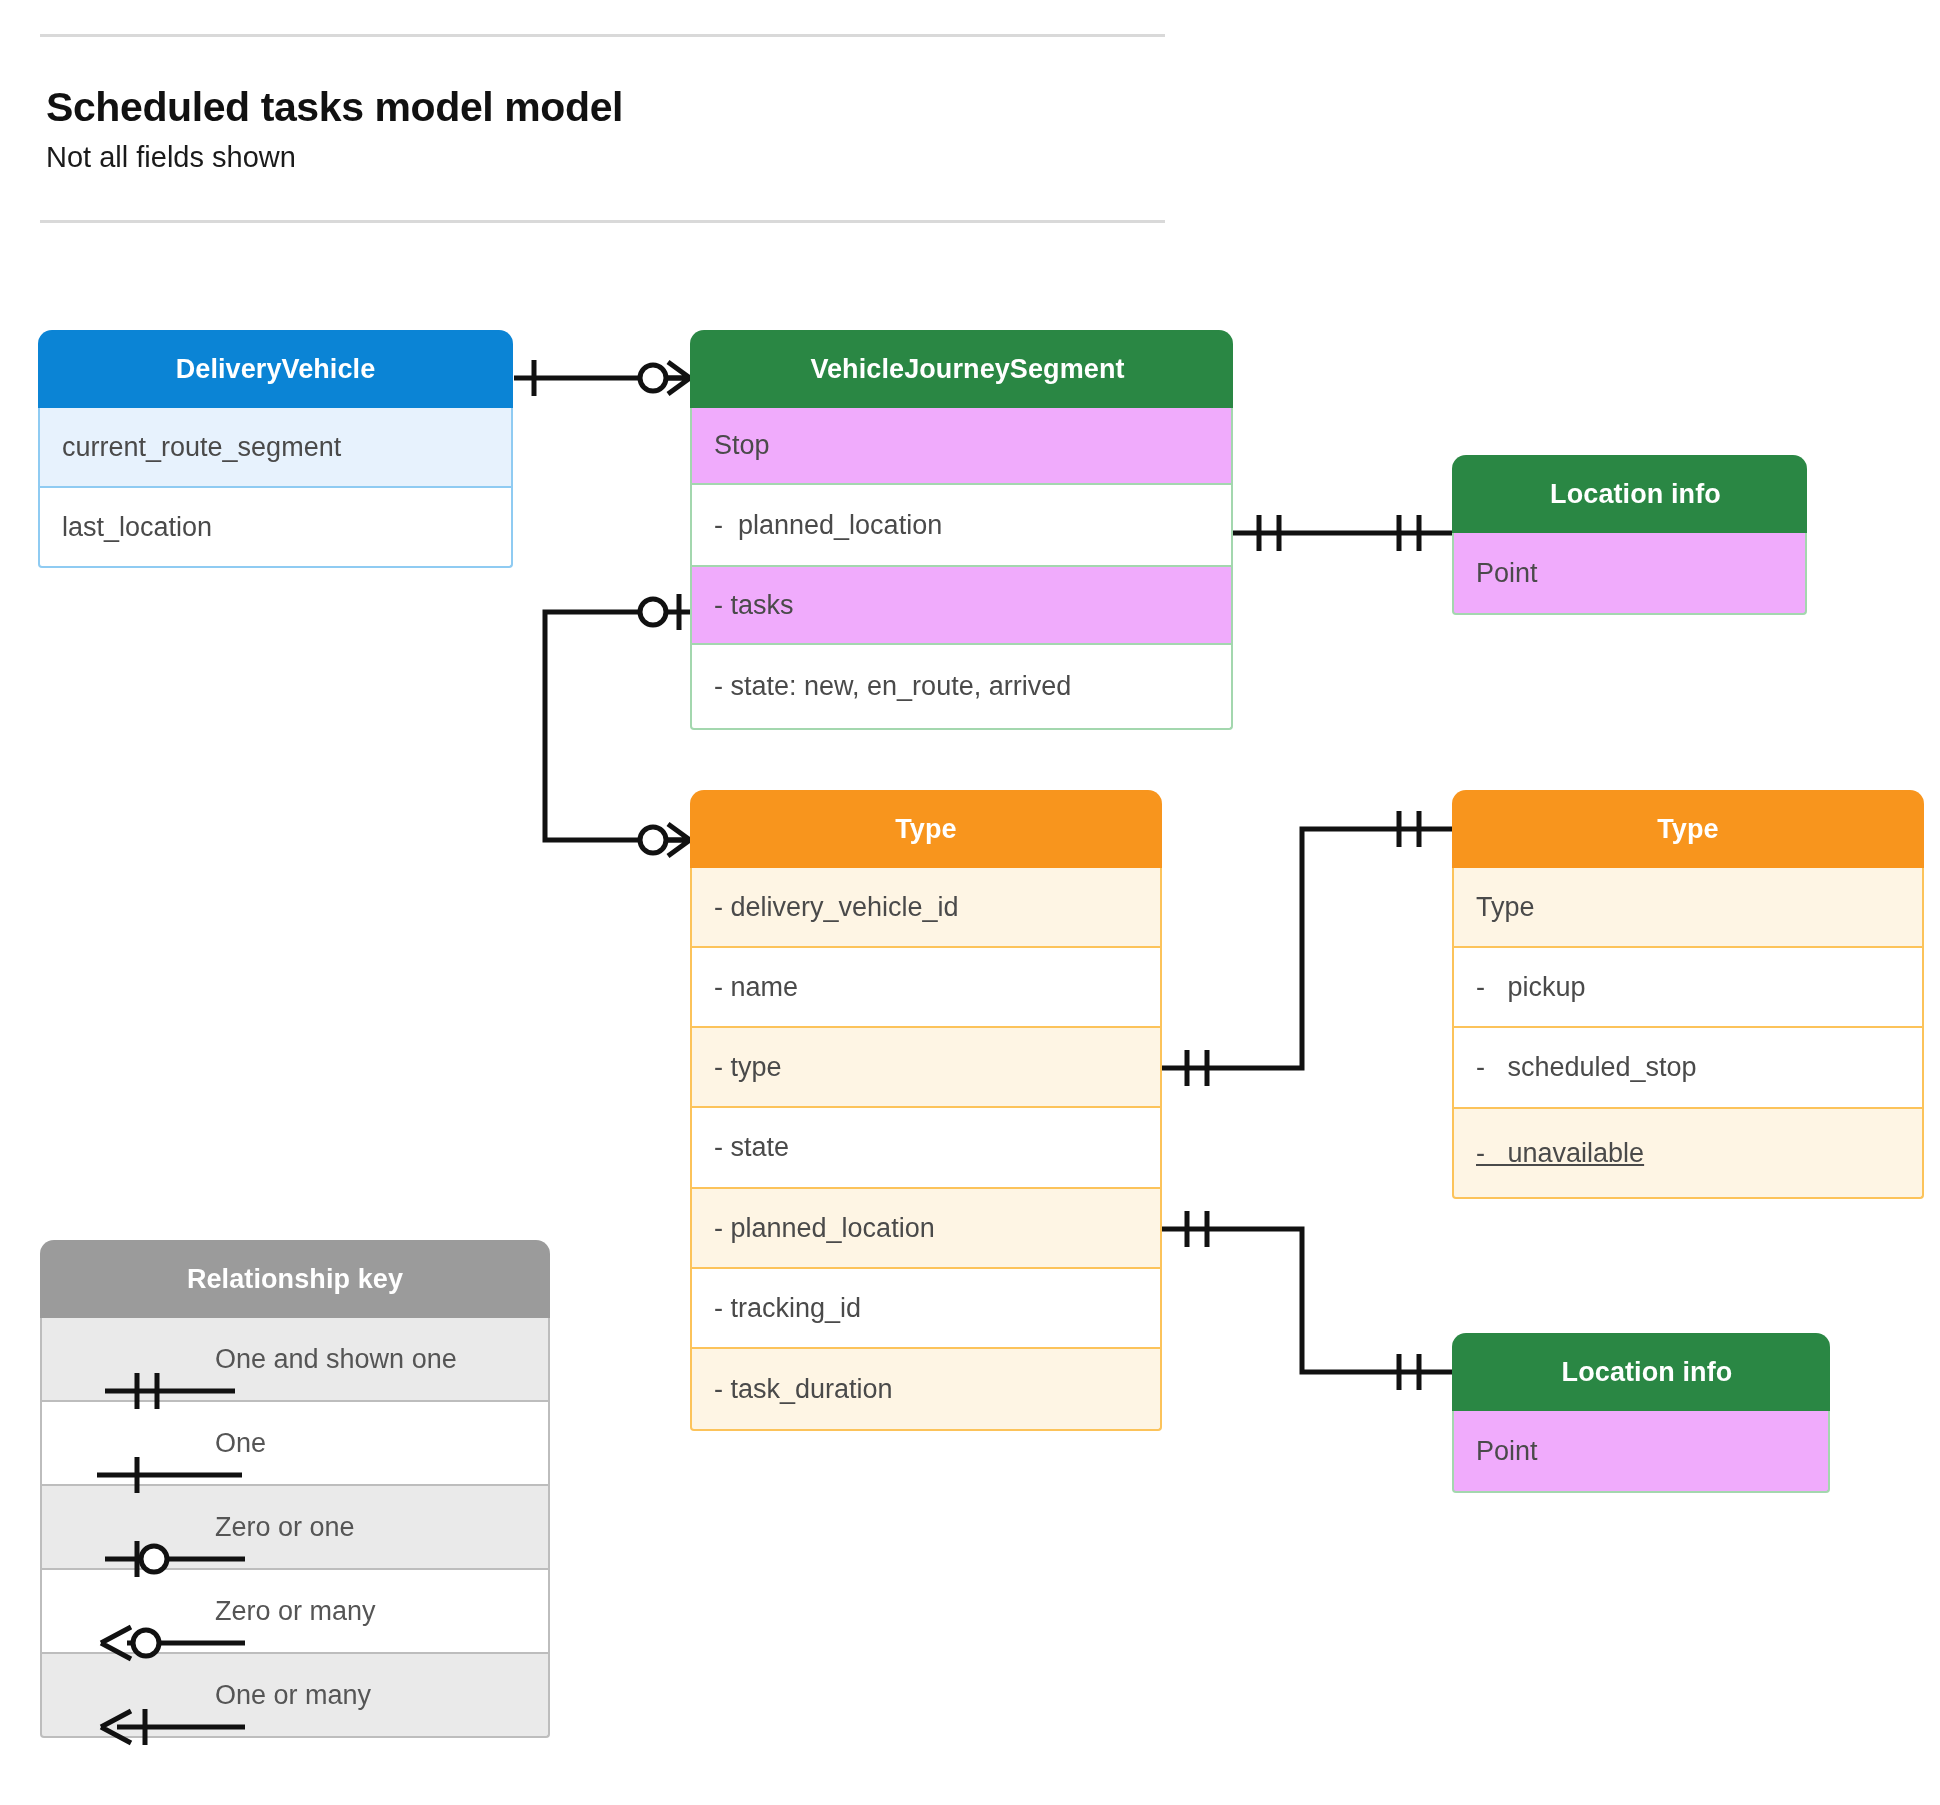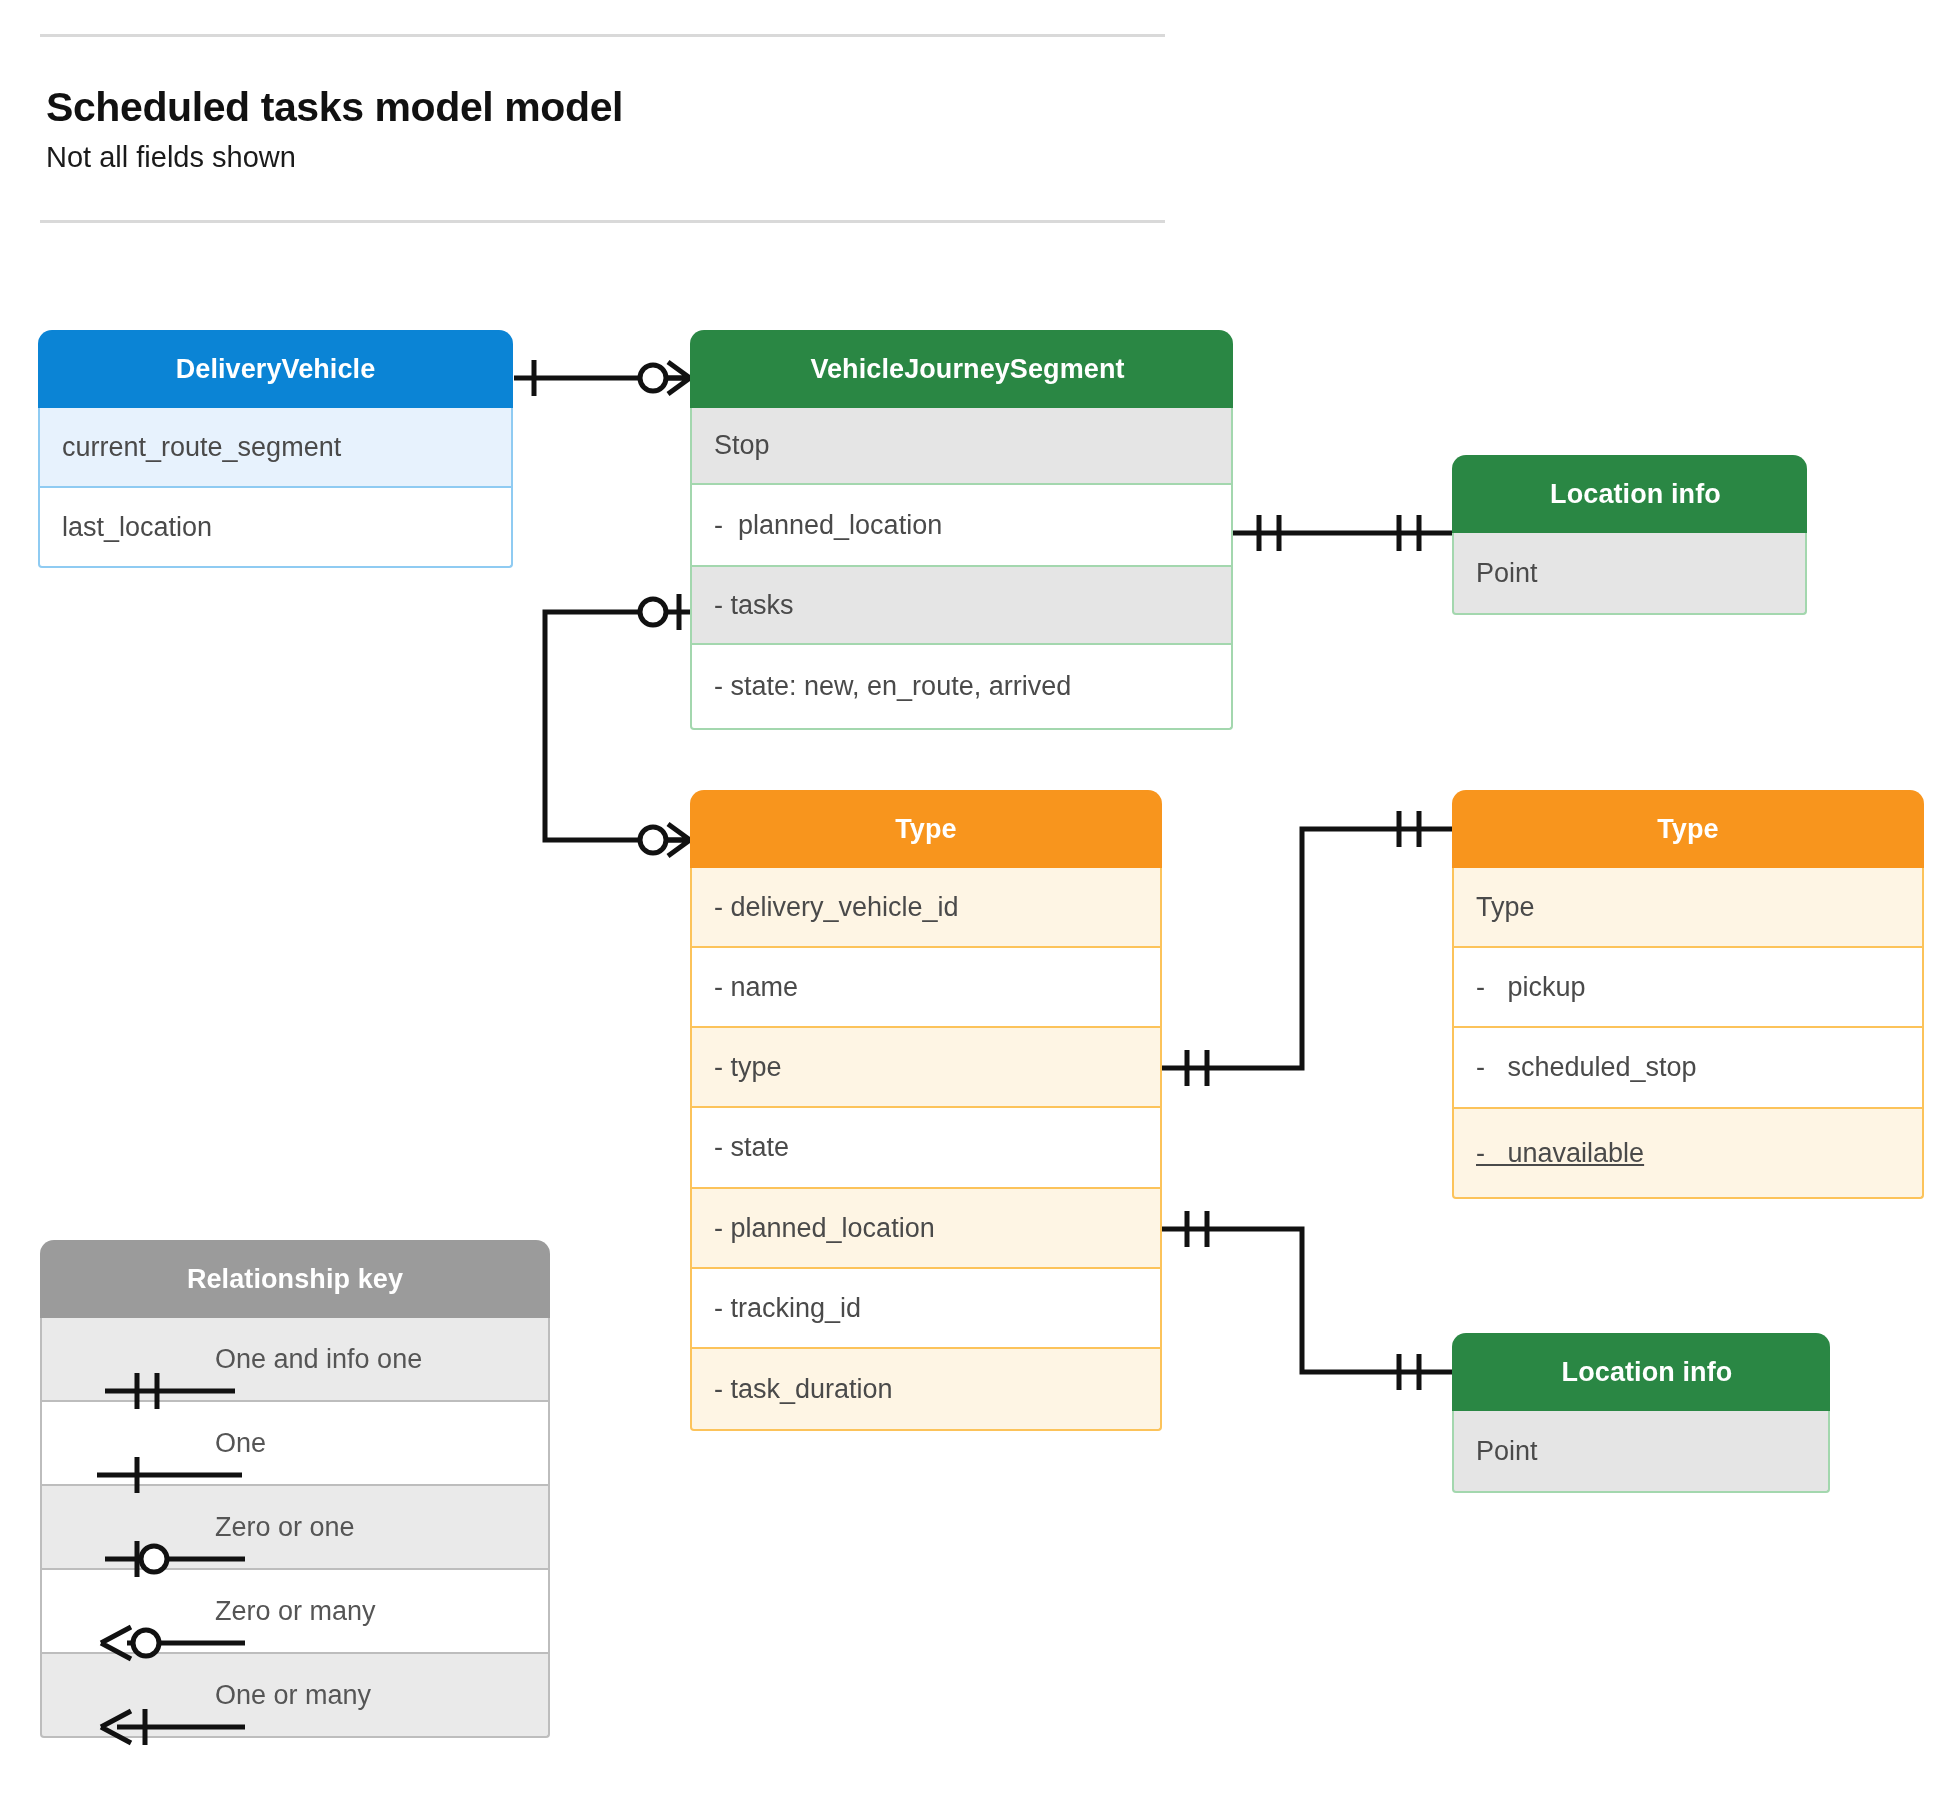--- a/index.html
+++ b/index.html
@@ -84,7 +84,7 @@
   
   .t-green .entity-header { background: #2a8744; padding-left: 12px; }
   .t-green .entity-row { border-color: #a3d7ae; }
-  .t-green .entity-row.alt { background: #e5e5e5; }
+  .t-green .entity-row.alt { background: #f0abfc; }
   .t-green .entity-row.plain { background: #ffffff; }
 
   

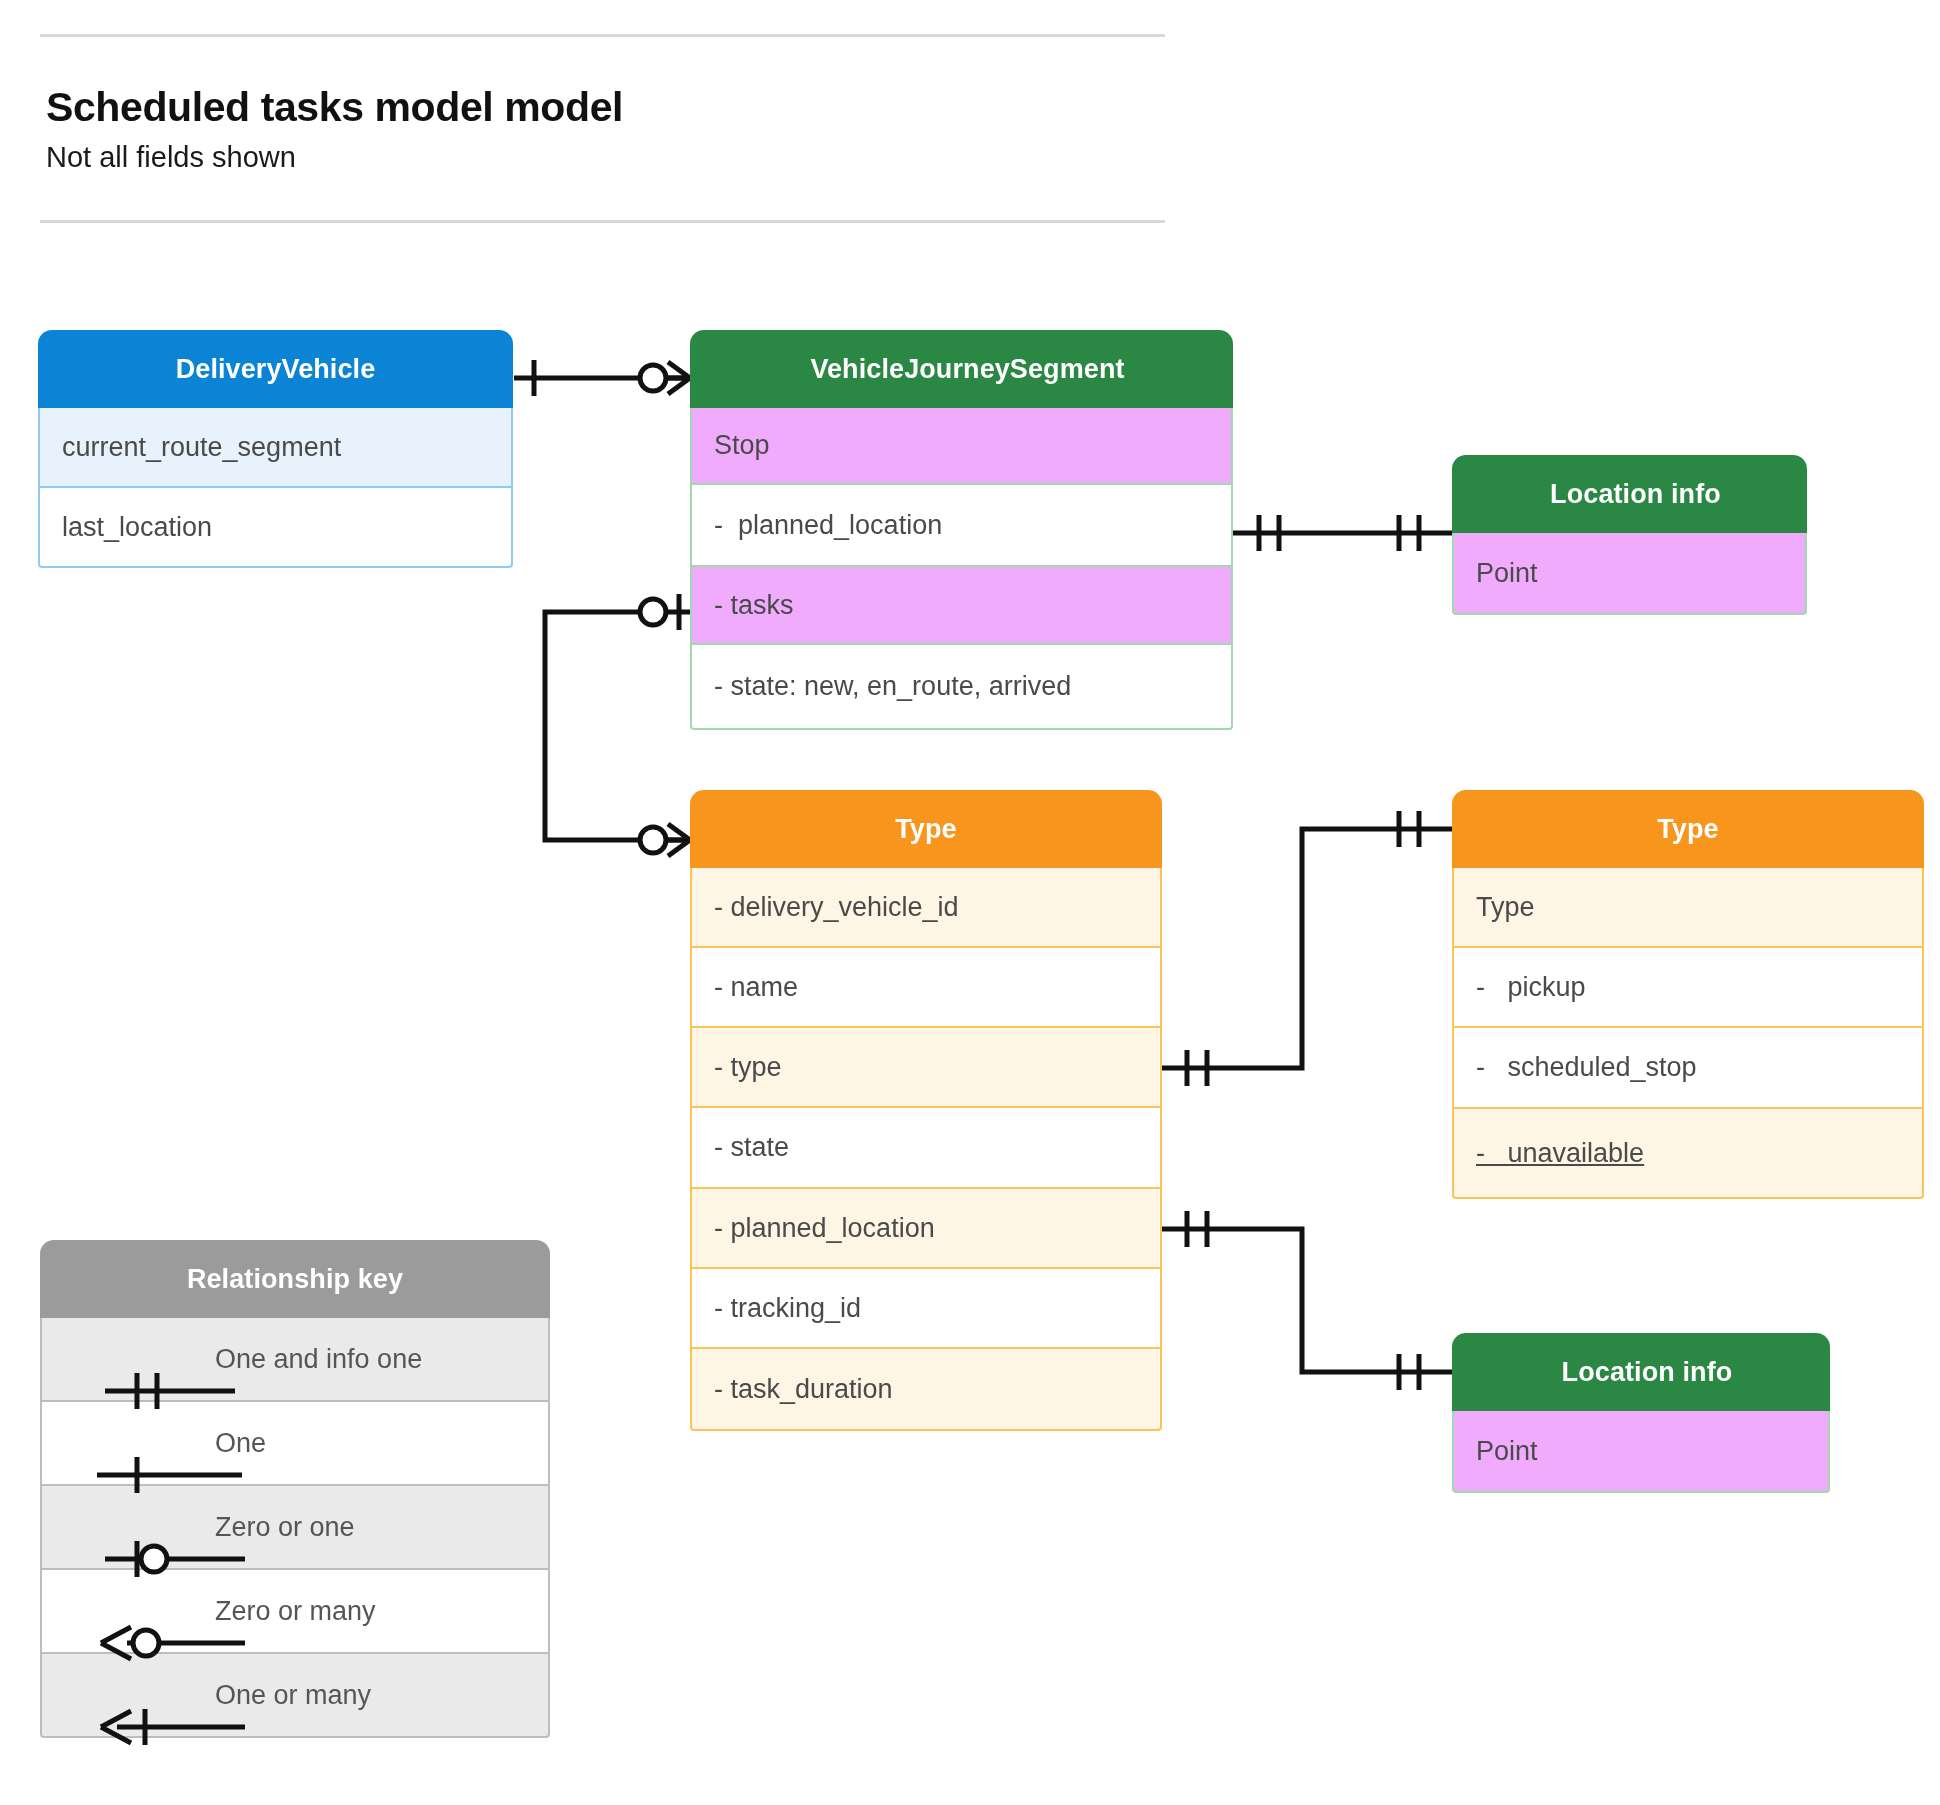--- a/index.html
+++ b/index.html
@@ -226,7 +226,7 @@
         </g>
       </svg>
     </span>
-    <span class="legend-label">One and info one</span>
+    <span class="legend-label">One and shown one</span>
   </div>
 
   <div class="entity-row plain" style="height:84px;">

